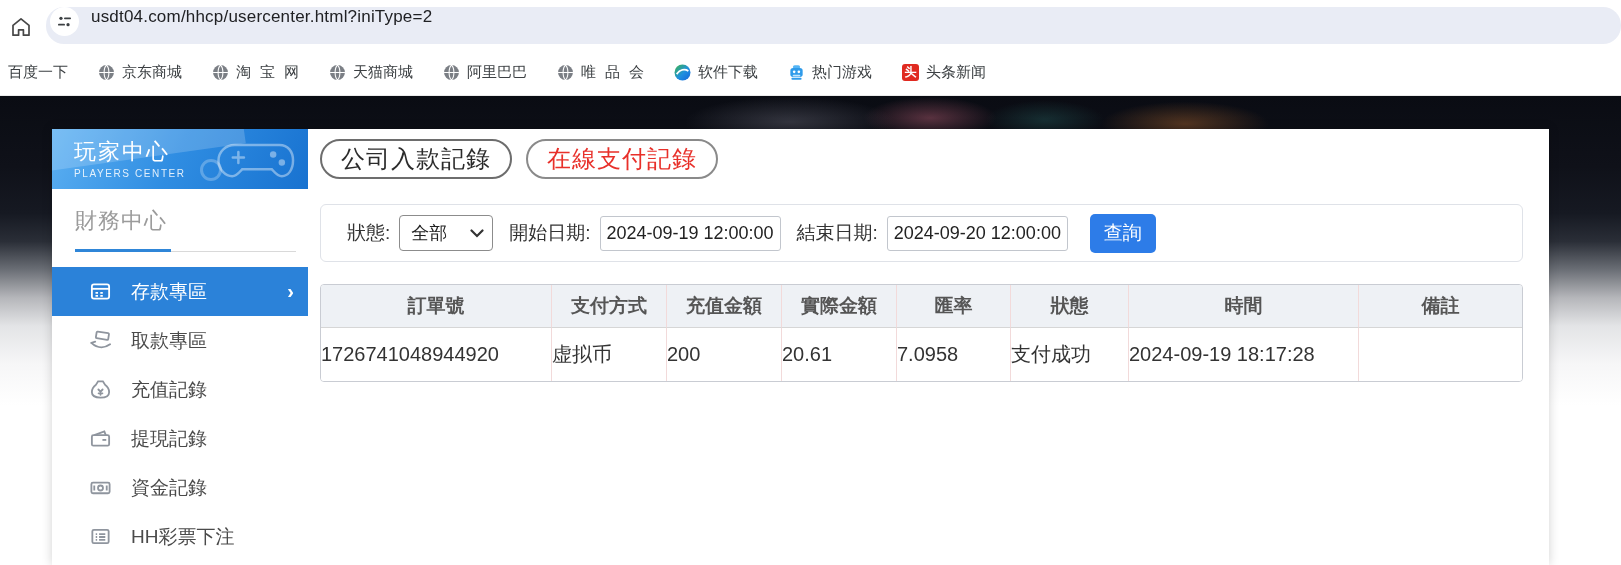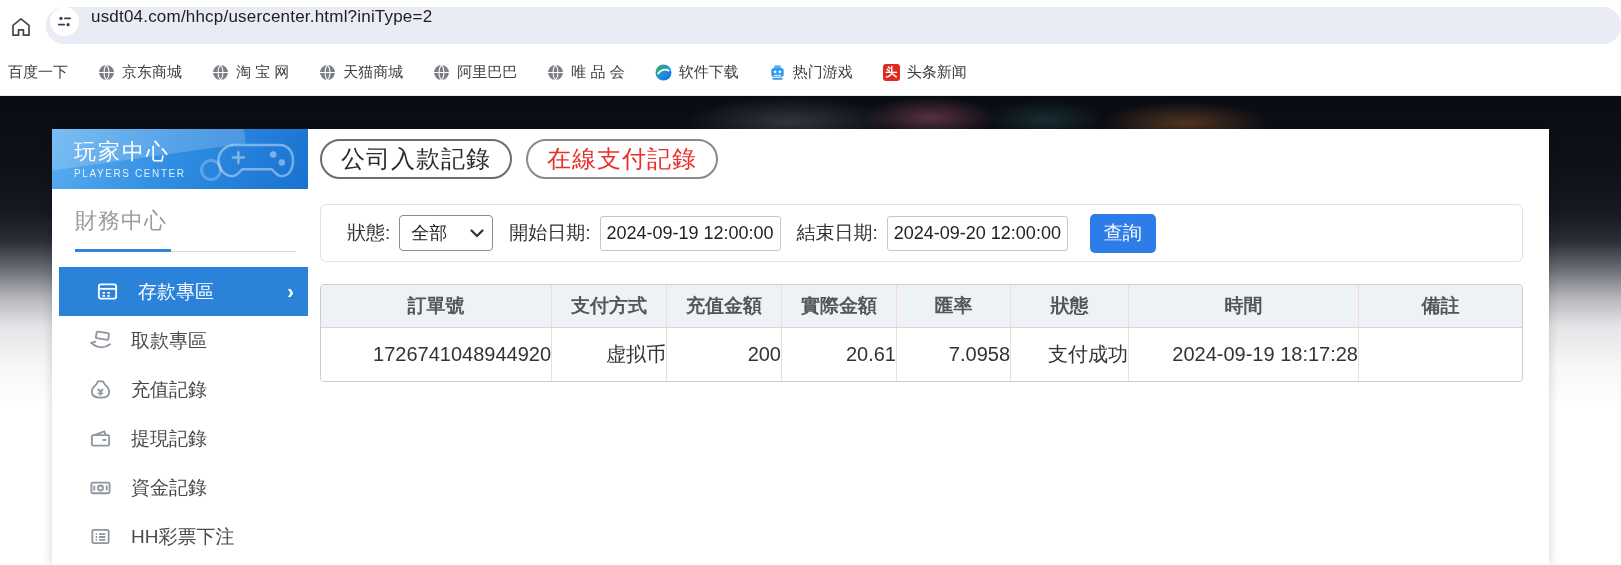--- a/index.html
+++ b/index.html
@@ -16,7 +16,7 @@
   .url-text { margin-left:12px; font-size:17px; color:#202124; letter-spacing:.2px; }
 
   .bookmarks { height:46px; background:#fff; display:flex; align-items:center;
-    padding-left:8px; border-bottom:1px solid #ebebeb; }
+    padding-left:8px; border-bottom:1px solid #ebebeb;font-family:Liberation Mono, monospace; }
   .bm { display:flex; align-items:center; margin-right:30px; cursor:pointer; white-space:nowrap; }
   .bm-fav { width:17px; height:17px; margin-right:7px; display:flex; align-items:center; justify-content:center; }
   .bm-label { font-size:15px; color:#3c4043; }

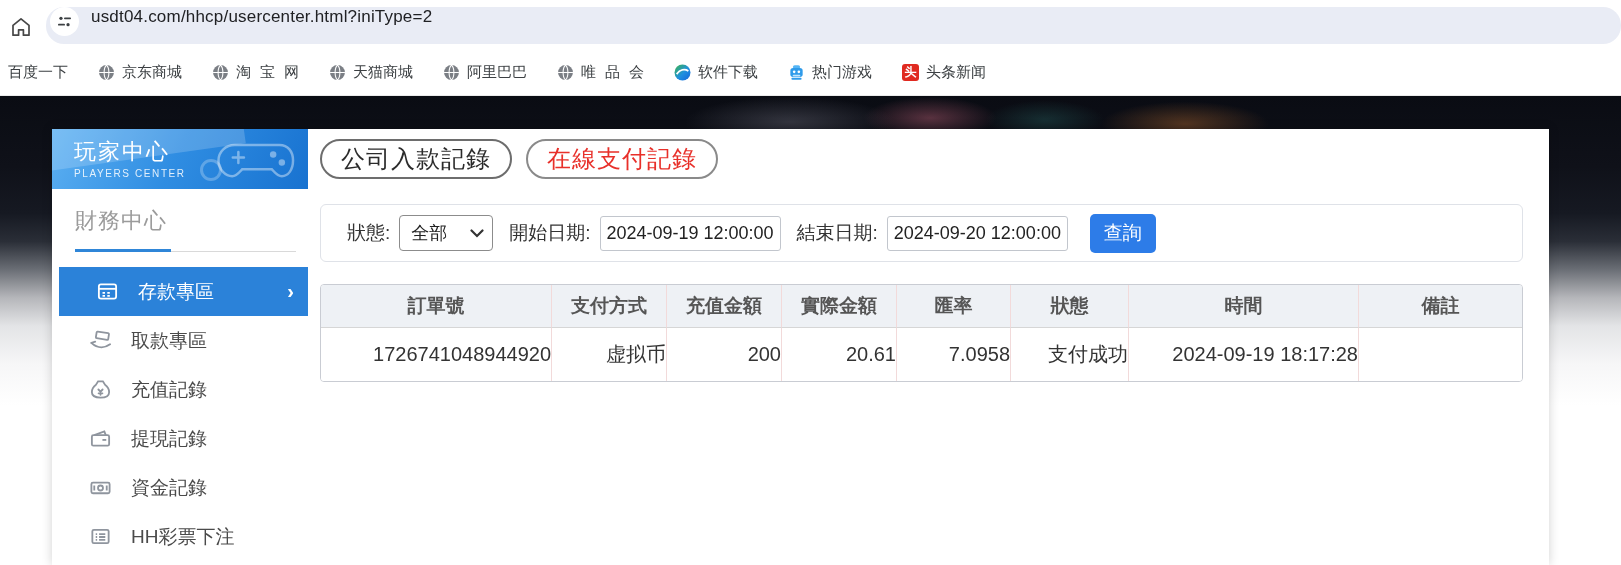--- a/index.html
+++ b/index.html
@@ -60,7 +60,7 @@
   .sb-ico { width:24px; height:24px; margin-right:19px; flex:none;
     display:flex; align-items:center; justify-content:center; }
   .sb-ico svg { stroke:#8f959e; }
-  .sb-item.active { background:#2b82d9; color:#fff;margin-left:7px; }
+  .sb-item.active { background:#2b82d9; color:#fff; }
   .sb-item.active .sb-ico svg { stroke:#fff; }
   .sb-arrow { margin-left:auto; font-size:20px; font-weight:bold; }
 

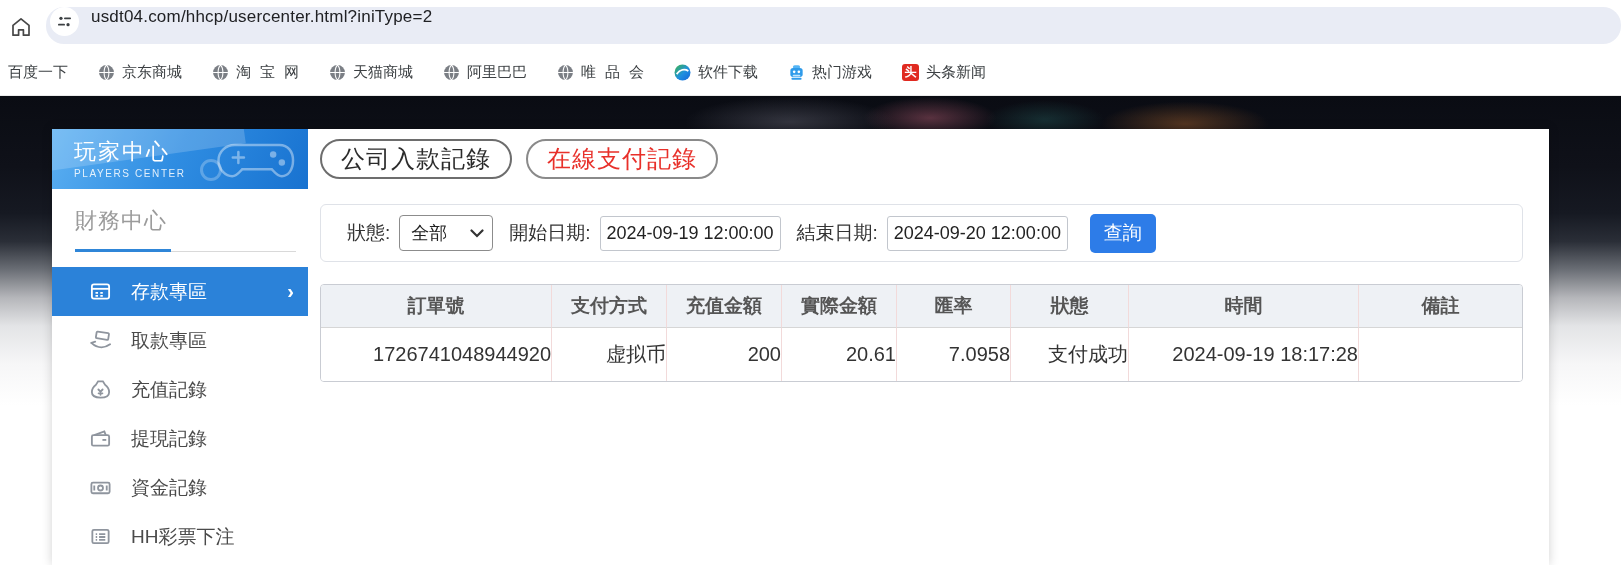--- a/index.html
+++ b/index.html
@@ -87,7 +87,7 @@
     border:1px solid #c9ccd3; border-radius:4px; table-layout:fixed; overflow:hidden; }
   .rec-table th { height:43px; background:#eef1f5; font-size:19px; color:#555;
     border-bottom:1px solid #d6d6d6; font-weight:bold; }
-  .rec-table td { height:53px; background:#fff; font-size:20px; color:#333; text-align:right; }
+  .rec-table td { height:53px; background:#fff; font-size:20px; color:#333; text-align:left; }
   .rec-table th + th, .rec-table td + td { border-left:1px solid #f2dada; }
 
   .pagebar { margin-top:20px; width:1203px; height:56px; background:#f7f8fa;

